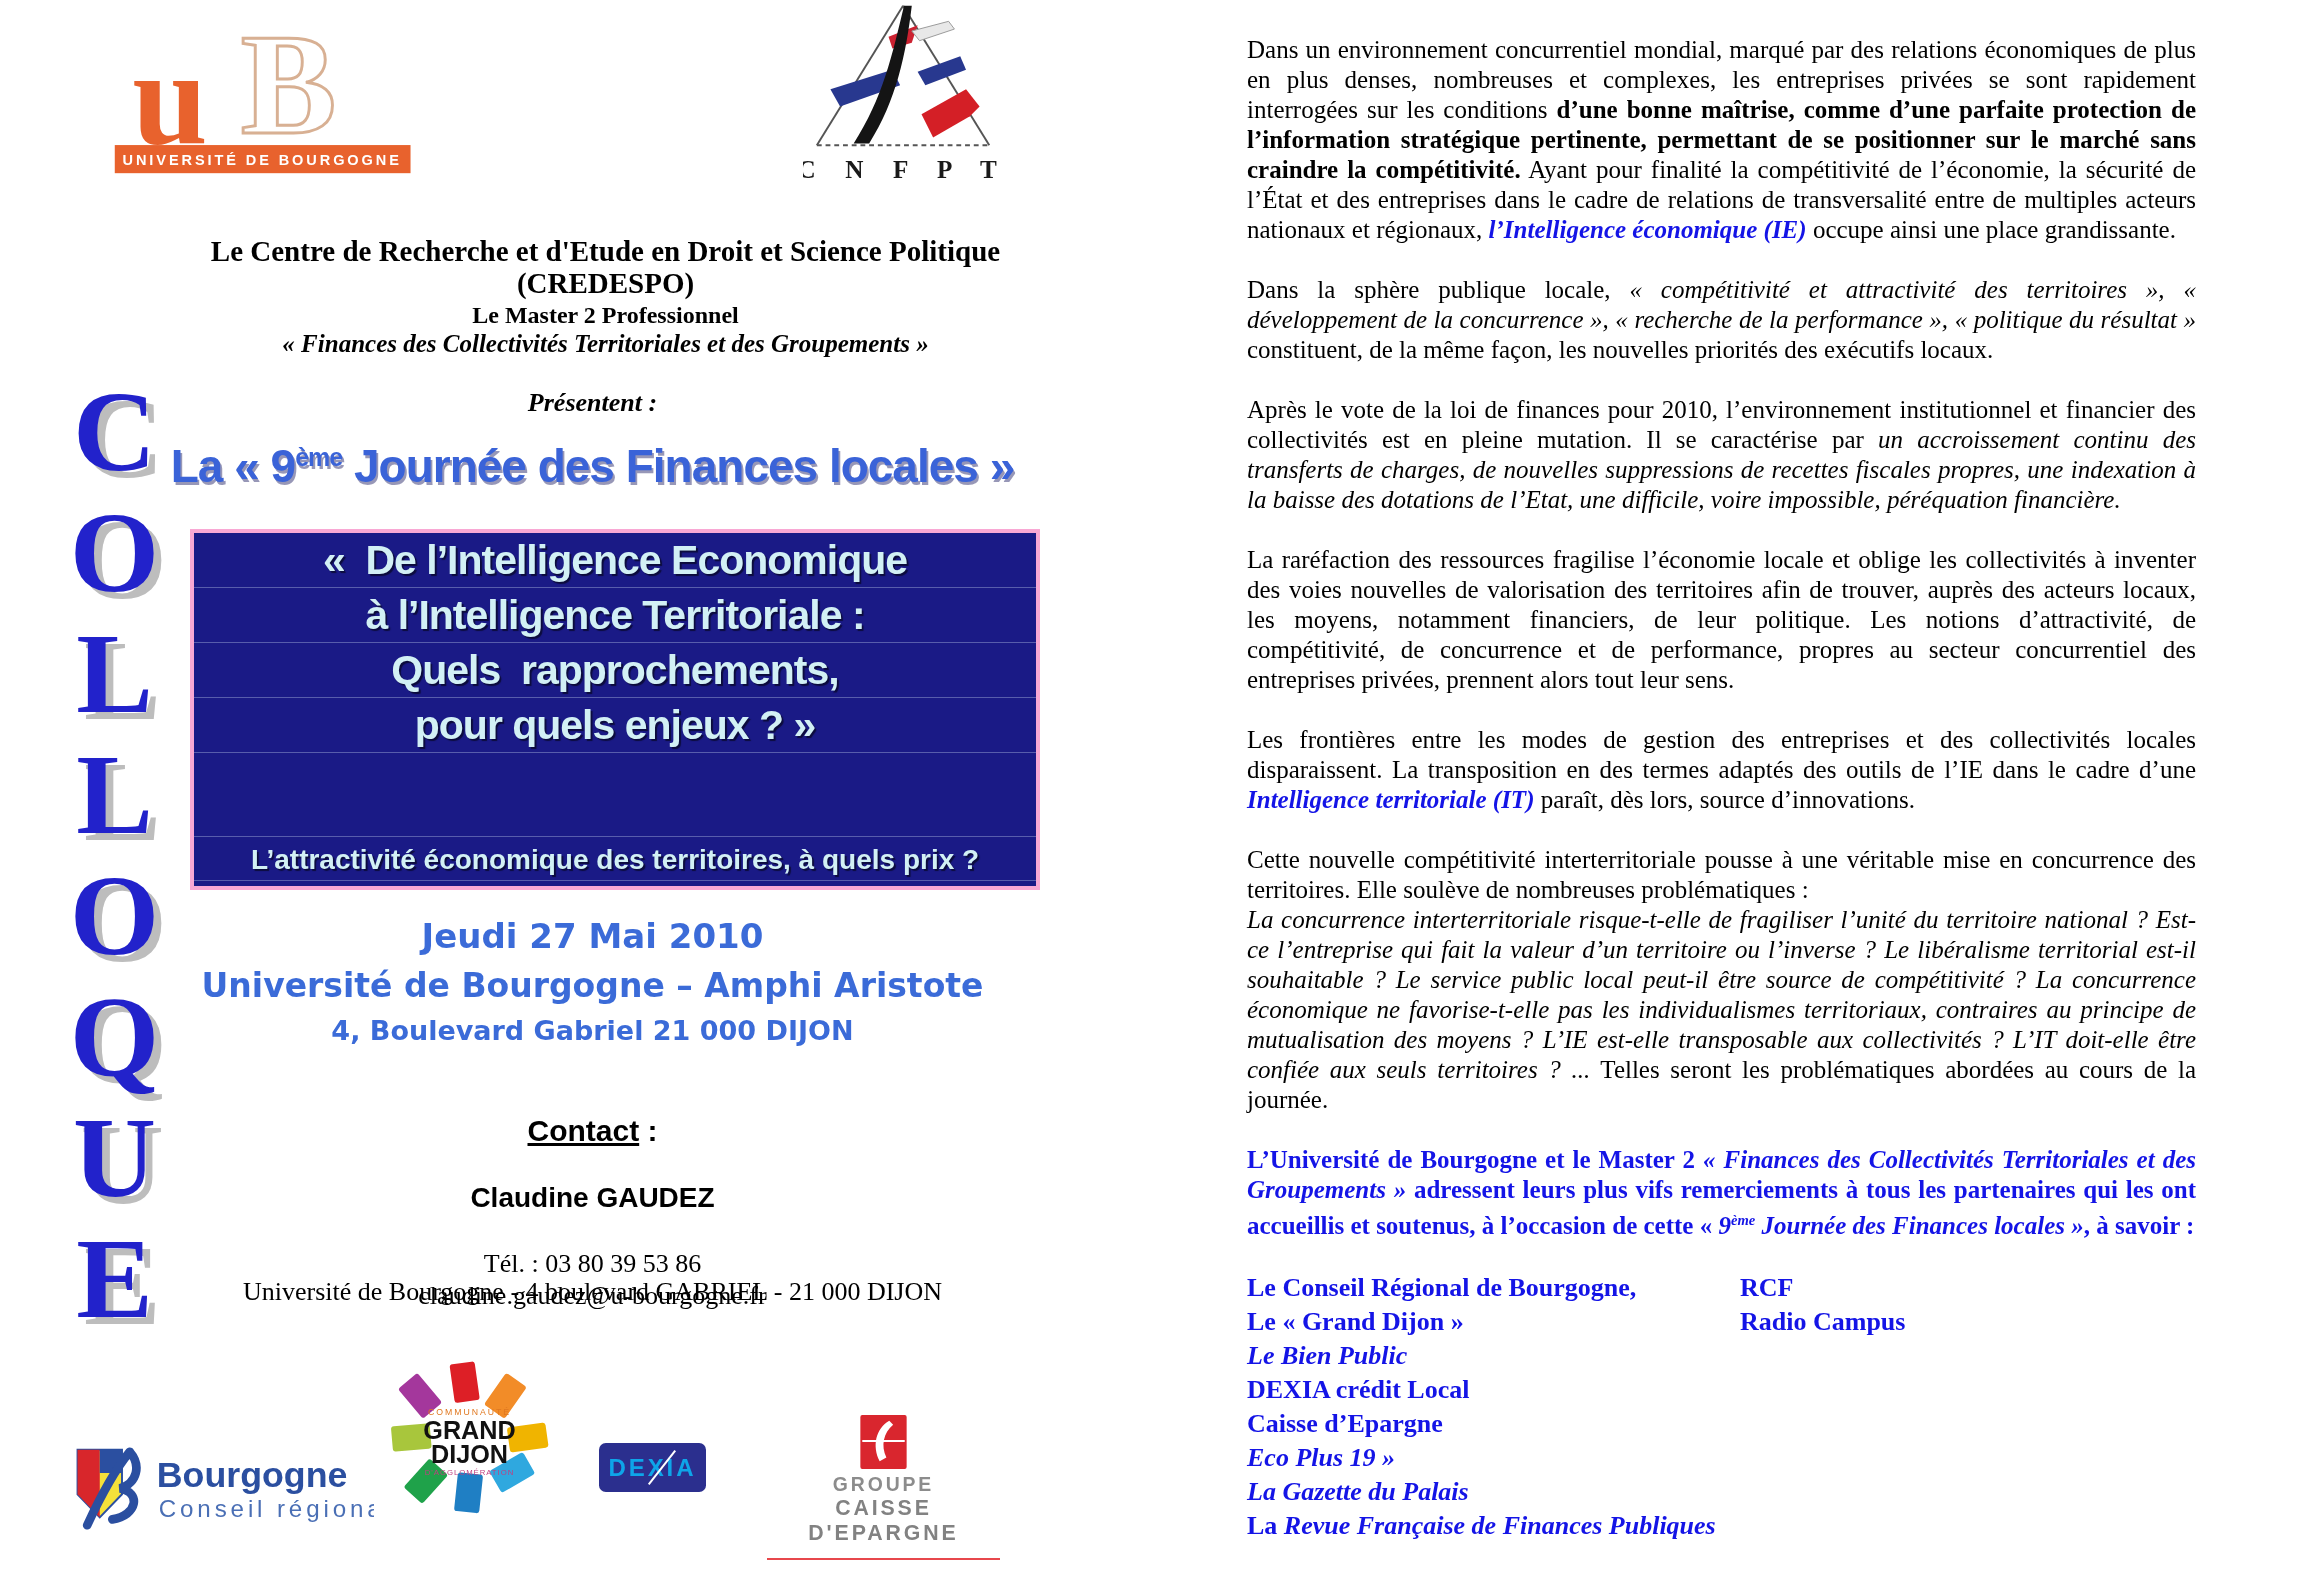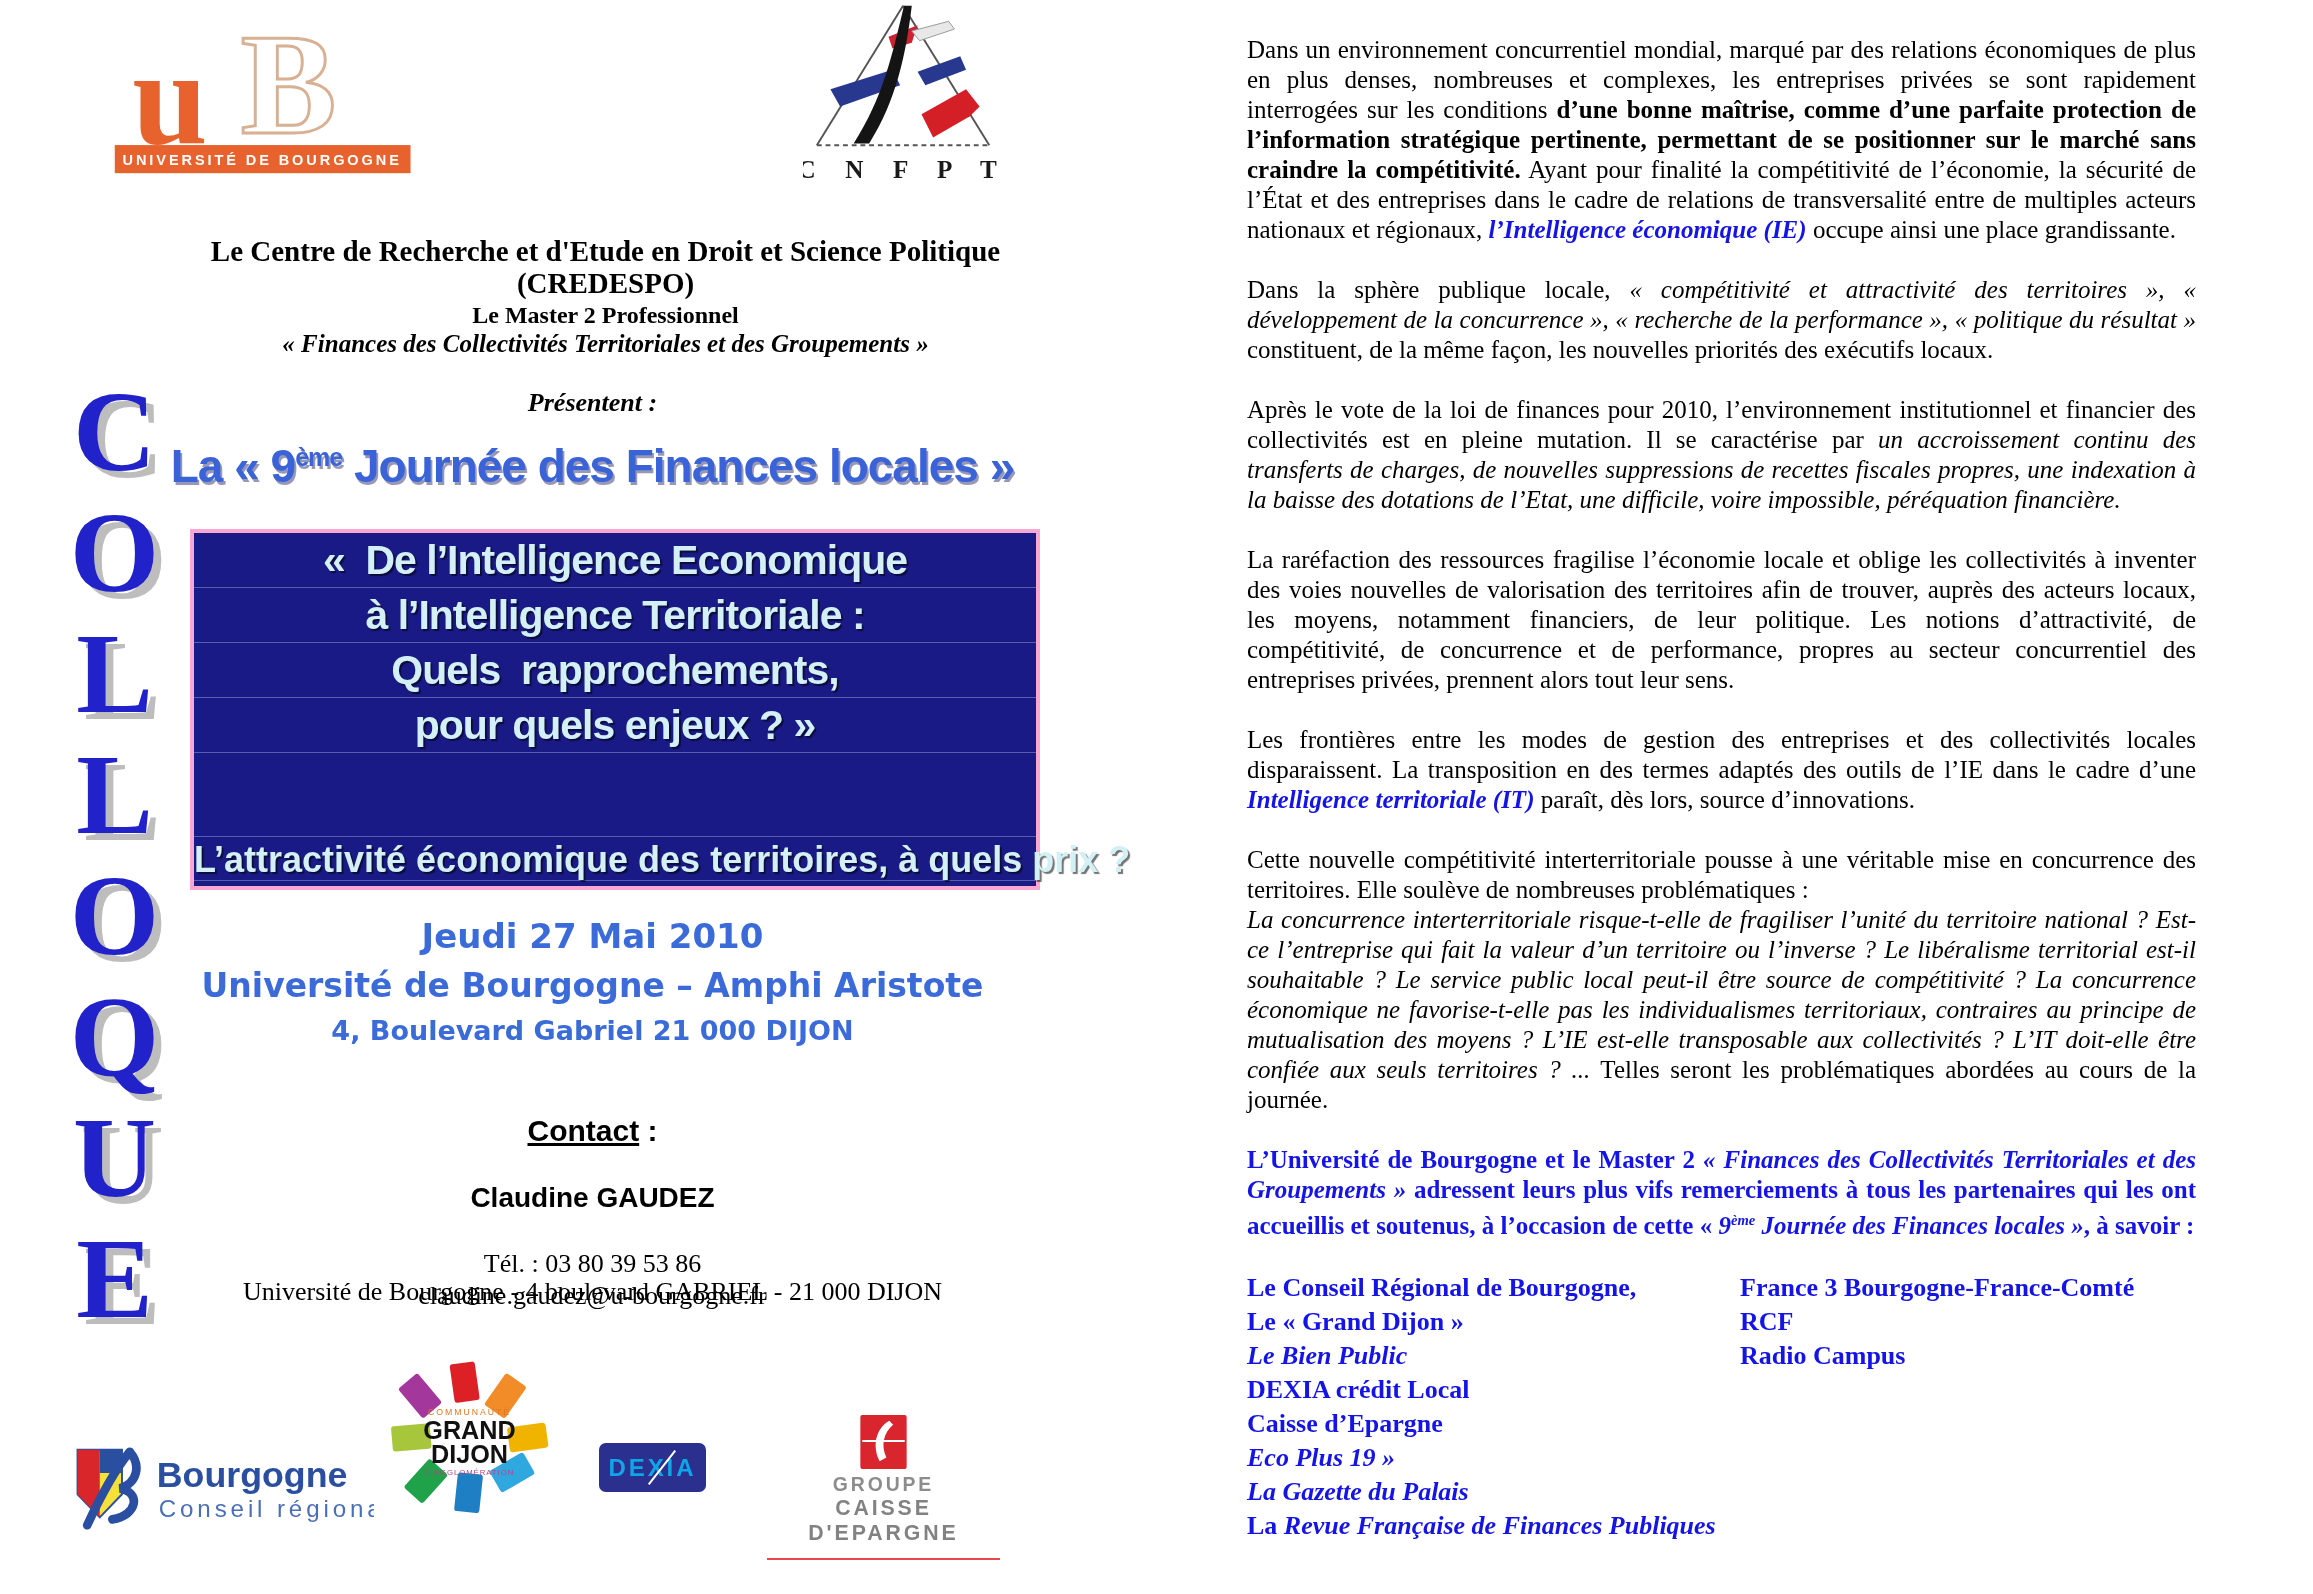--- a/index.html
+++ b/index.html
@@ -40,7 +40,7 @@
             font-size:41px; letter-spacing:-1px; height:55px; line-height:55px;
             text-shadow:1.9px 1.9px 1px rgba(0,0,0,0.55); white-space:pre; }
   .bb-gap { height:83px; border-bottom:none; }
-  .bb-sub { height:45px; line-height:45px; font-size:36px; letter-spacing:0;
+  .bb-sub { height:45px; line-height:45px; font-size:28px; letter-spacing:0;
             border-top:1px solid rgba(165,175,220,0.45);
             border-bottom:1px solid rgba(165,175,220,0.45); }
 

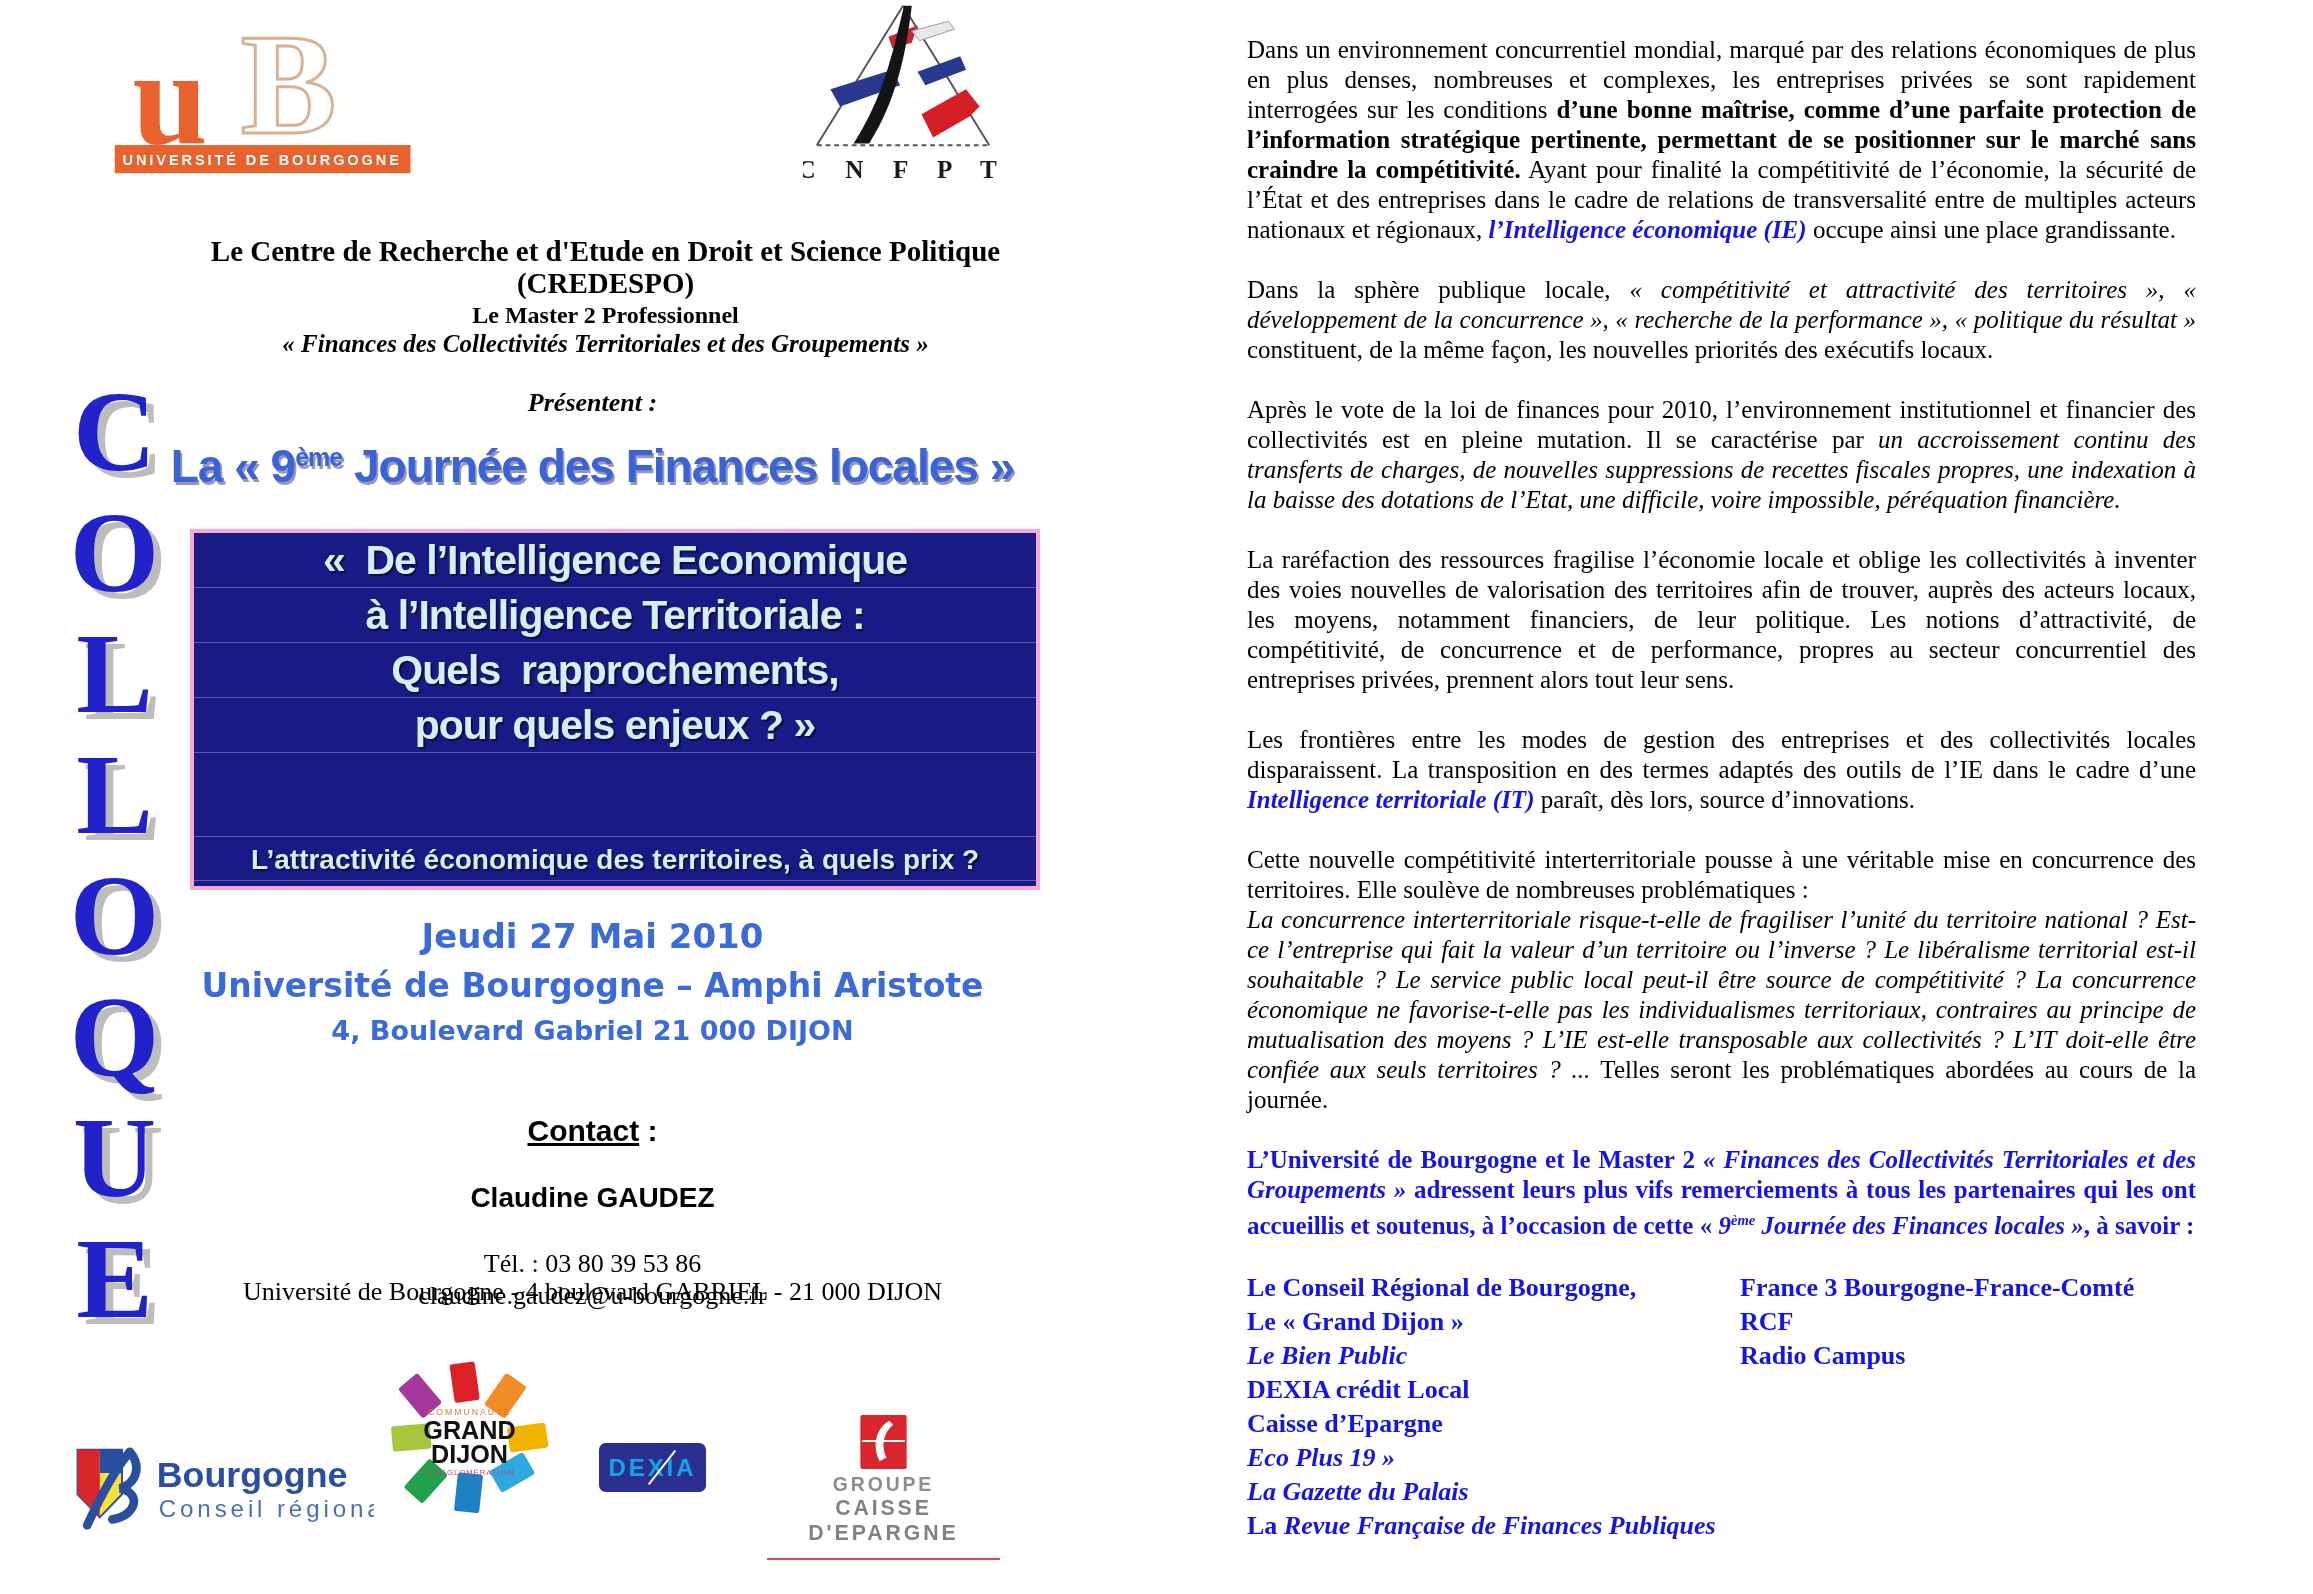--- a/index.html
+++ b/index.html
@@ -234,7 +234,6 @@
         <div><span>La </span><span class="i">Revue Française de Finances Publiques</span></div>
       </div>
       <div class="col-r">
-        <div>France 3 Bourgogne-France-Comté</div>
         <div>RCF</div>
         <div>Radio Campus</div>
       </div>

